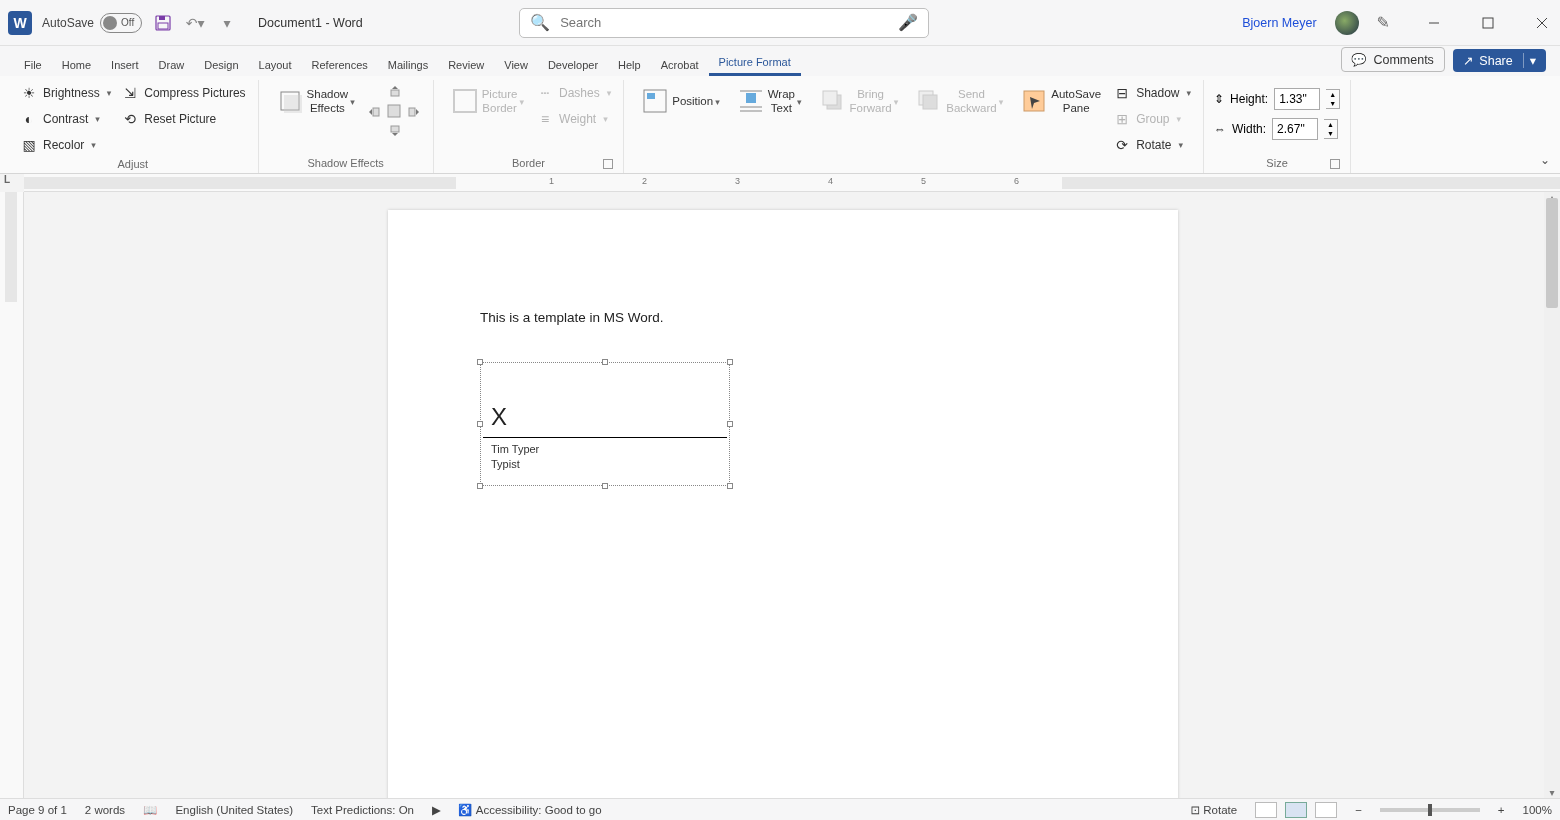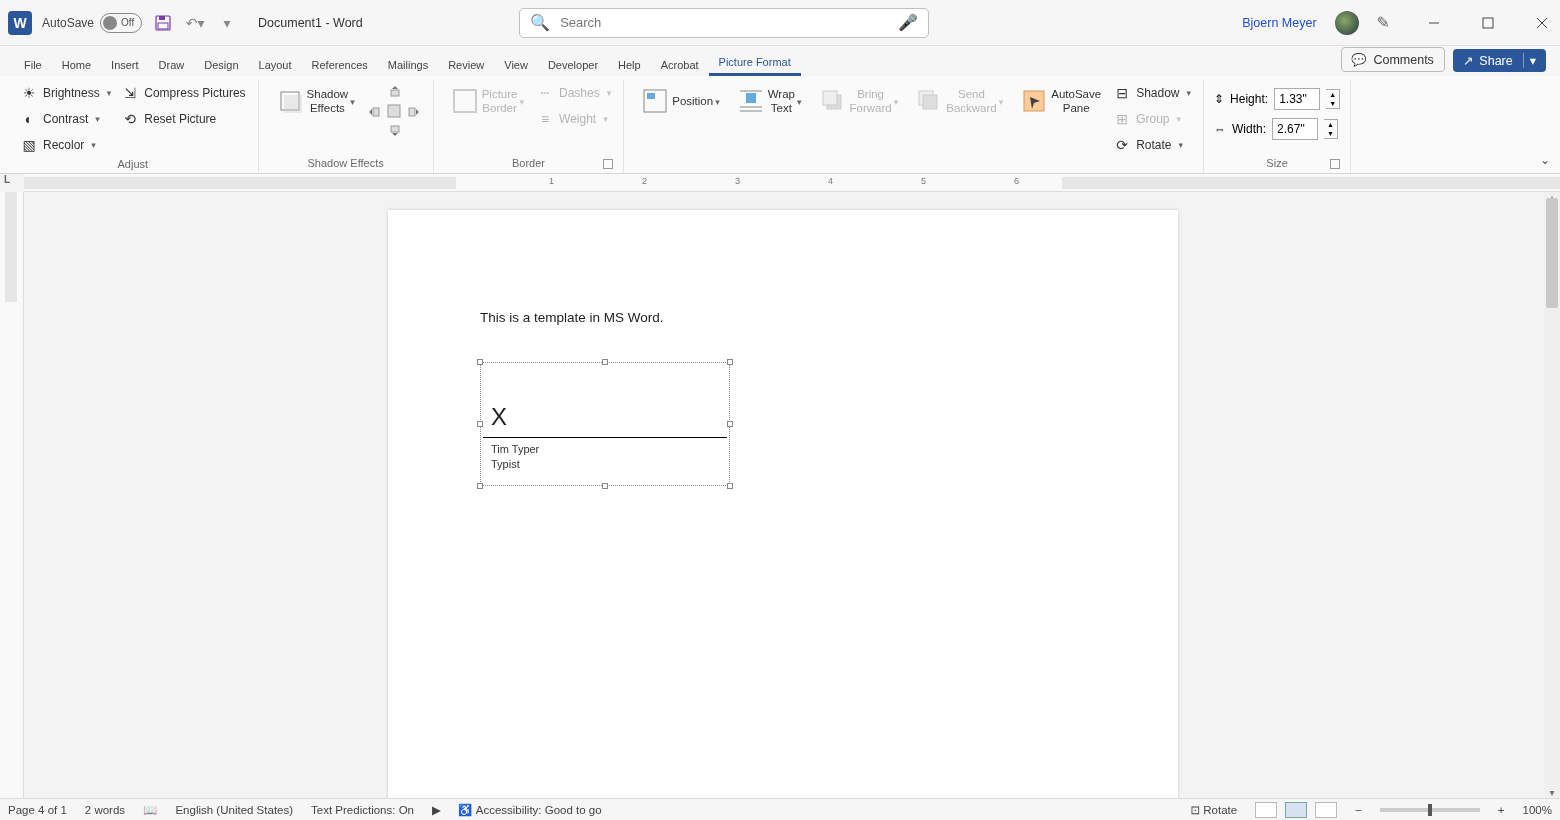--- a/index.html
+++ b/index.html
@@ -431,7 +431,7 @@
 </div>
 
 <div class="statusbar">
-  <span>Page 4 of 1</span>
+  <span>Page 9 of 1</span>
   <span>2 words</span>
   <span>📖</span>
   <span>English (United States)</span>

